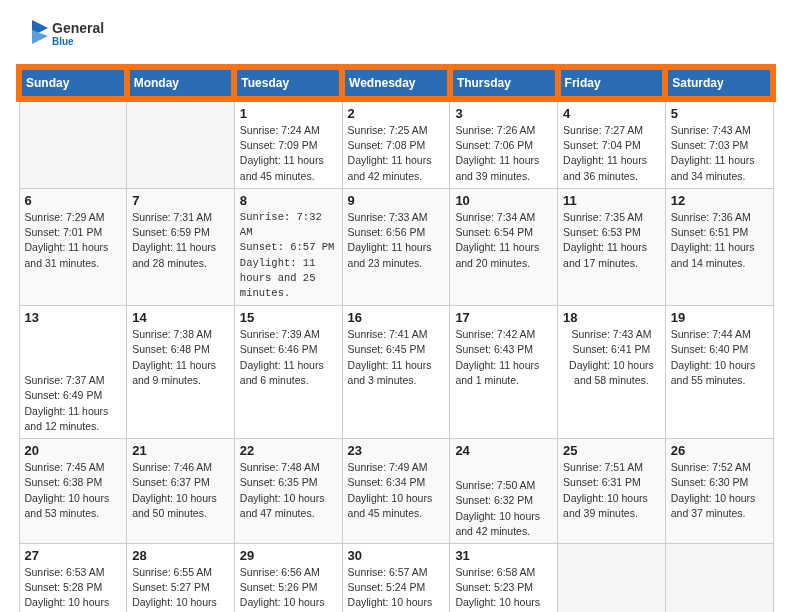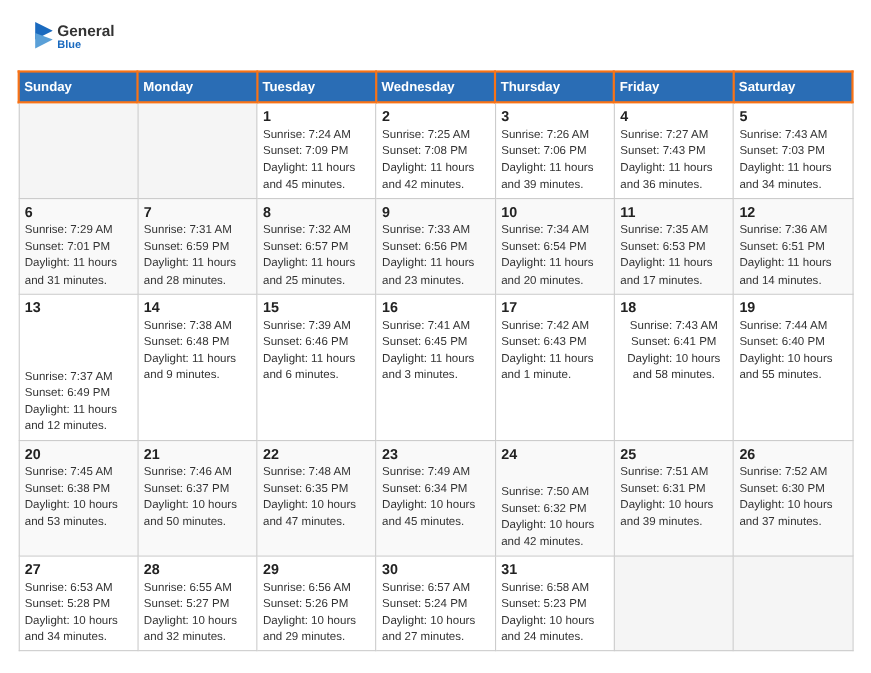--- a/index.html
+++ b/index.html
@@ -44,7 +44,7 @@
       padding: 6px 4px;
       text-align: left;
       font-size: 12px;
-      border: 2px solid #f97316;
+      border: 6px solid #f97316;
     }
     .calendar td {
       border: 1px solid #ccc;

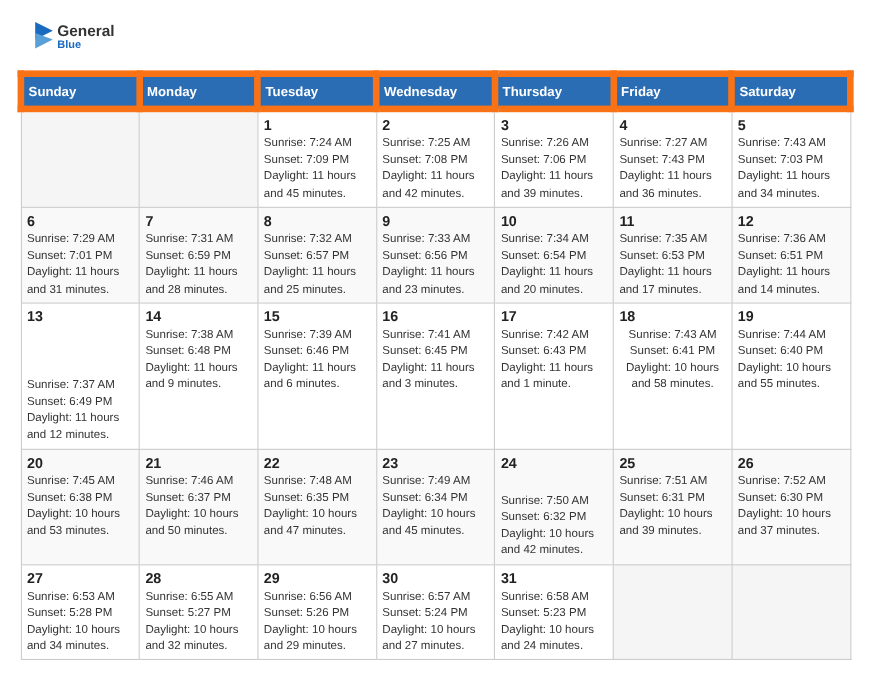--- a/index.html
+++ b/index.html
@@ -132,7 +132,7 @@
         <td>
           <span class="day-number">4</span>
           <div class="day-info" style="white-space: pre-line;">Sunrise: 7:27 AM
-Sunset: 7:43 PM
+Sunset: 7:04 PM
 Daylight: 11 hours and 36 minutes.</div>
         </td>
         <td>

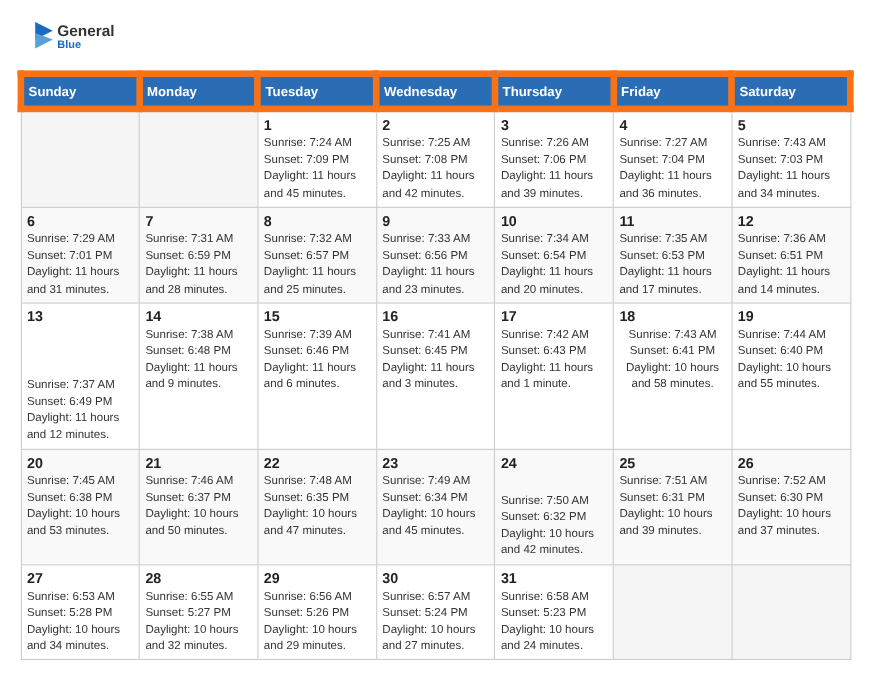--- a/index.html
+++ b/index.html
@@ -157,7 +157,7 @@
         </td>
         <td>
           <span class="day-number">8</span>
-          <div class="day-info" style="white-space: pre-line;">Sunrise: 7:32 AM
+          <div class="day-info" style="white-space: pre-line; font-family: Liberation Mono, monospace;">Sunrise: 7:32 AM
 Sunset: 6:57 PM
 Daylight: 11 hours and 25 minutes.</div>
         </td>

